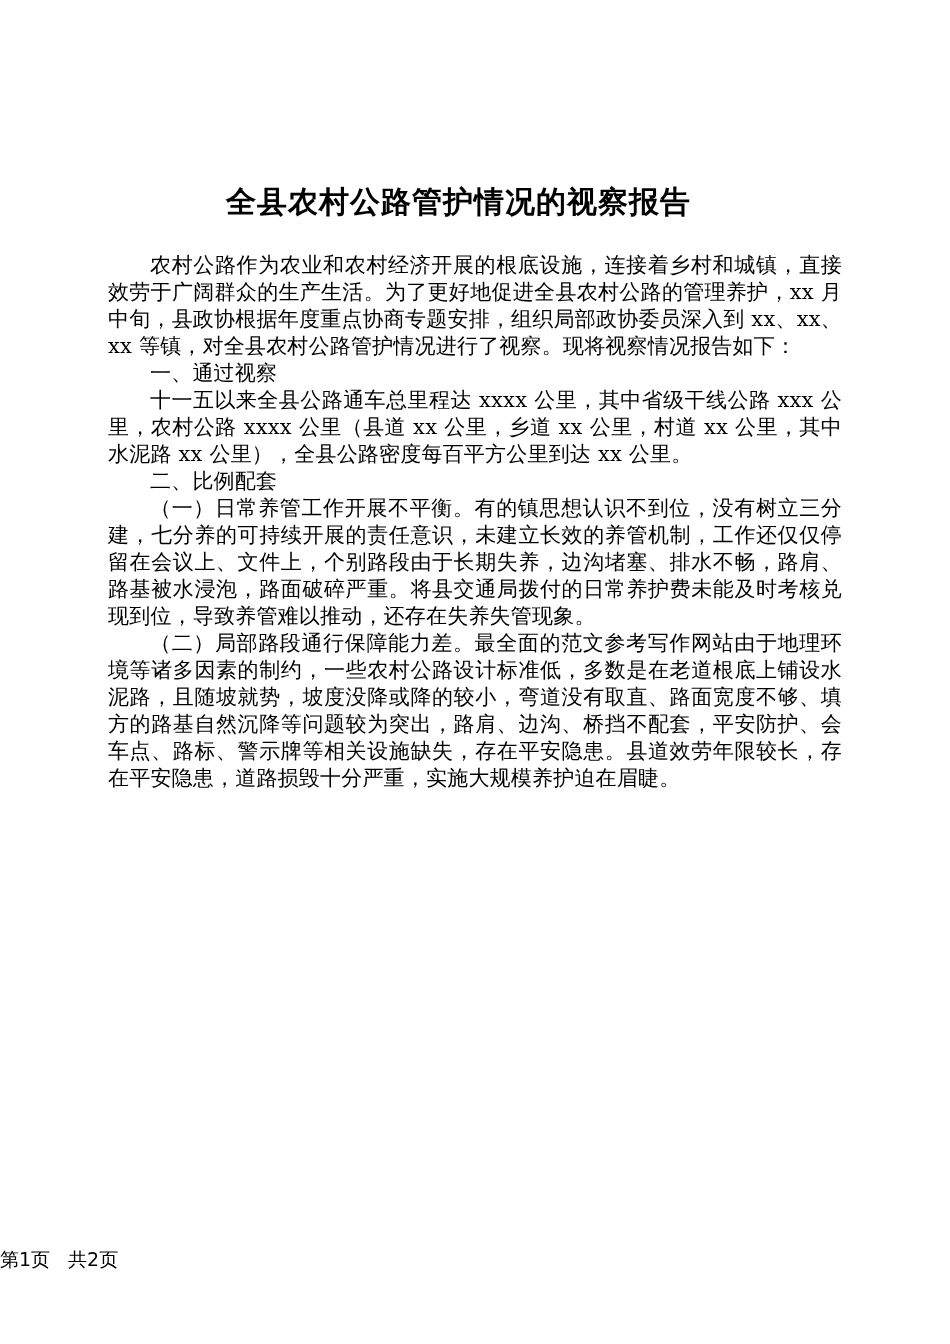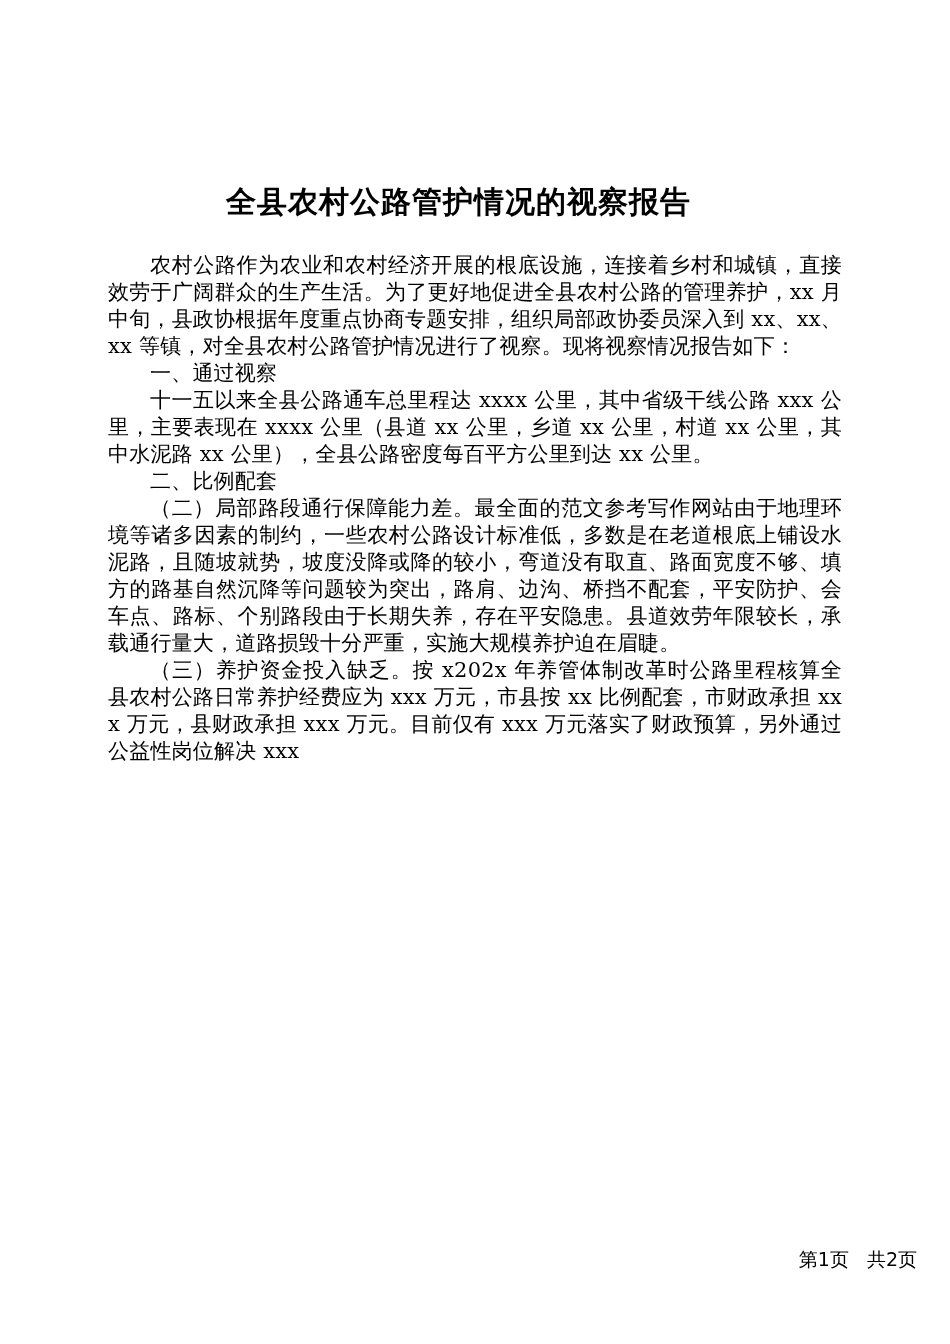--- a/index.html
+++ b/index.html
@@ -78,7 +78,7 @@
   <div class="body-block">
     <p class="para">农村公路作为农业和农村经济开展的根底设施，连接着乡村和城镇，直接效劳于广阔群众的生产生活。为了更好地促进全县农村公路的管理养护，xx 月中旬，县政协根据年度重点协商专题安排，组织局部政协委员深入到 xx、xx、xx 等镇，对全县农村公路管护情况进行了视察。现将视察情况报告如下：</p>
     <p class="para">一、通过视察</p>
-    <p class="para">十一五以来全县公路通车总里程达 xxxx 公里，其中省级干线公路 xxx 公里，主要表现在 xxxx 公里（县道 xx 公里，乡道 xx 公里，村道 xx 公里，其中水泥路 xx 公里），全县公路密度每百平方公里到达 xx 公里。</p>
+    <p class="para">十一五以来全县公路通车总里程达 xxxx 公里，其中省级干线公路 xxx 公里，农村公路 xxxx 公里（县道 xx 公里，乡道 xx 公里，村道 xx 公里，其中水泥路 xx 公里），全县公路密度每百平方公里到达 xx 公里。</p>
     <p class="para">二、比例配套</p>
     <p class="para">（二）局部路段通行保障能力差。最全面的范文参考写作网站由于地理环境等诸多因素的制约，一些农村公路设计标准低，多数是在老道根底上铺设水泥路，且随坡就势，坡度没降或降的较小，弯道没有取直、路面宽度不够、填方的路基自然沉降等问题较为突出，路肩、边沟、桥挡不配套，平安防护、会车点、路标、个别路段由于长期失养，存在平安隐患。县道效劳年限较长，承载通行量大，道路损毁十分严重，实施大规模养护迫在眉睫。</p>
     <p class="para">（三）养护资金投入缺乏。按 x202x 年养管体制改革时公路里程核算全县农村公路日常养护经费应为 xxx 万元，市县按 xx 比例配套，市财政承担 xxx 万元，县财政承担 xxx 万元。目前仅有 xxx 万元落实了财政预算，另外通过公益性岗位解决 xxx</p>

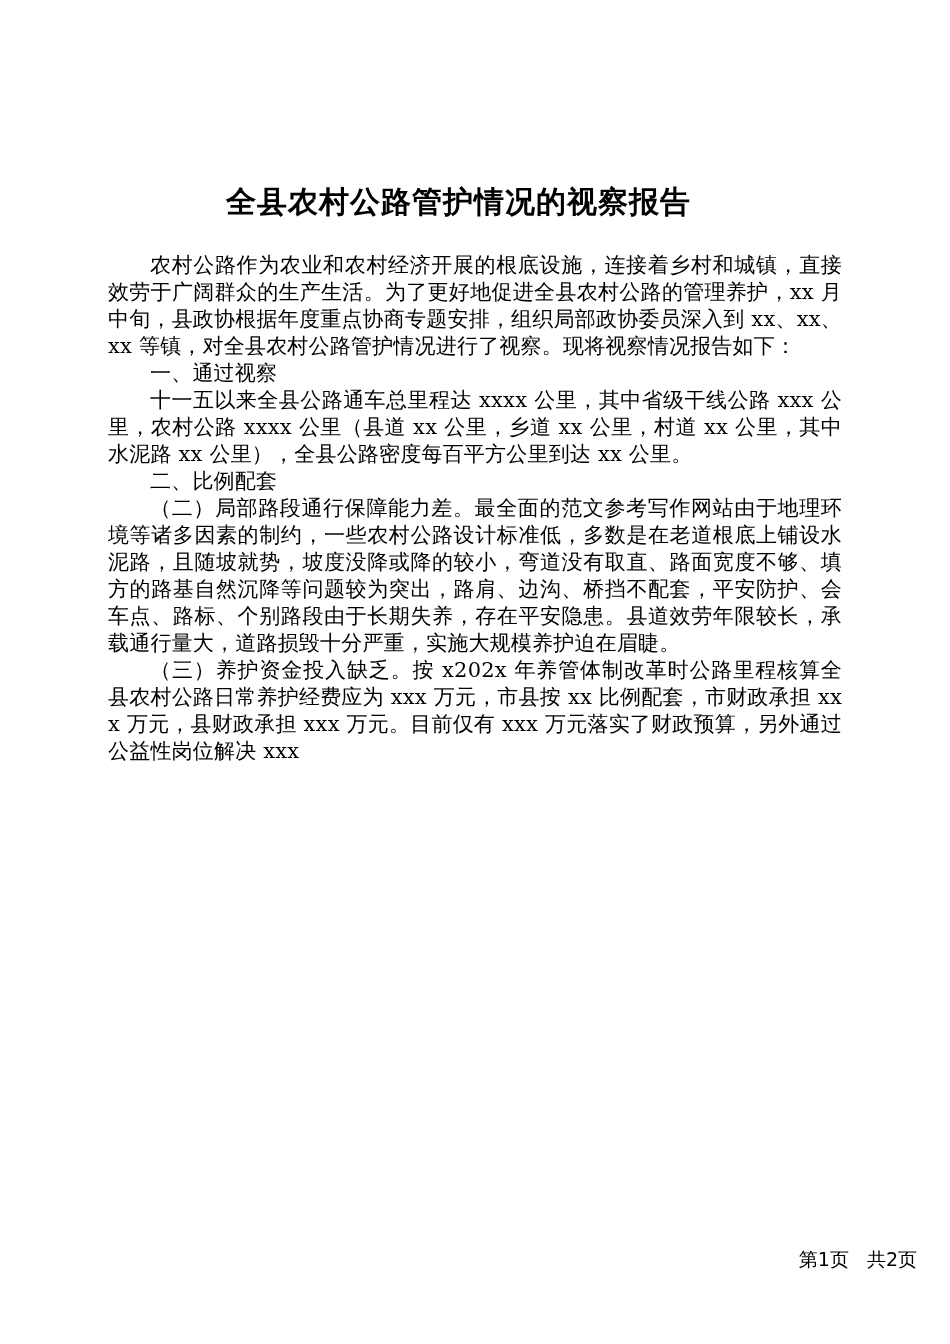--- a/index.html
+++ b/index.html
@@ -80,6 +80,7 @@
     <p class="para">一、通过视察</p>
     <p class="para">十一五以来全县公路通车总里程达 xxxx 公里，其中省级干线公路 xxx 公里，农村公路 xxxx 公里（县道 xx 公里，乡道 xx 公里，村道 xx 公里，其中水泥路 xx 公里），全县公路密度每百平方公里到达 xx 公里。</p>
     <p class="para">二、比例配套</p>
+    <p class="para">（一）日常养管工作开展不平衡。有的镇思想认识不到位，没有树立三分建，七分养的可持续开展的责任意识，未建立长效的养管机制，工作还仅仅停留在会议上、文件上，个别路段由于长期失养，边沟堵塞、排水不畅，路肩、路基被水浸泡，路面破碎严重。将县交通局拨付的日常养护费未能及时考核兑现到位，导致养管难以推动，还存在失养失管现象。</p>
     <p class="para">（二）局部路段通行保障能力差。最全面的范文参考写作网站由于地理环境等诸多因素的制约，一些农村公路设计标准低，多数是在老道根底上铺设水泥路，且随坡就势，坡度没降或降的较小，弯道没有取直、路面宽度不够、填方的路基自然沉降等问题较为突出，路肩、边沟、桥挡不配套，平安防护、会车点、路标、个别路段由于长期失养，存在平安隐患。县道效劳年限较长，承载通行量大，道路损毁十分严重，实施大规模养护迫在眉睫。</p>
     <p class="para">（三）养护资金投入缺乏。按 x202x 年养管体制改革时公路里程核算全县农村公路日常养护经费应为 xxx 万元，市县按 xx 比例配套，市财政承担 xxx 万元，县财政承担 xxx 万元。目前仅有 xxx 万元落实了财政预算，另外通过公益性岗位解决 xxx</p>
   </div>

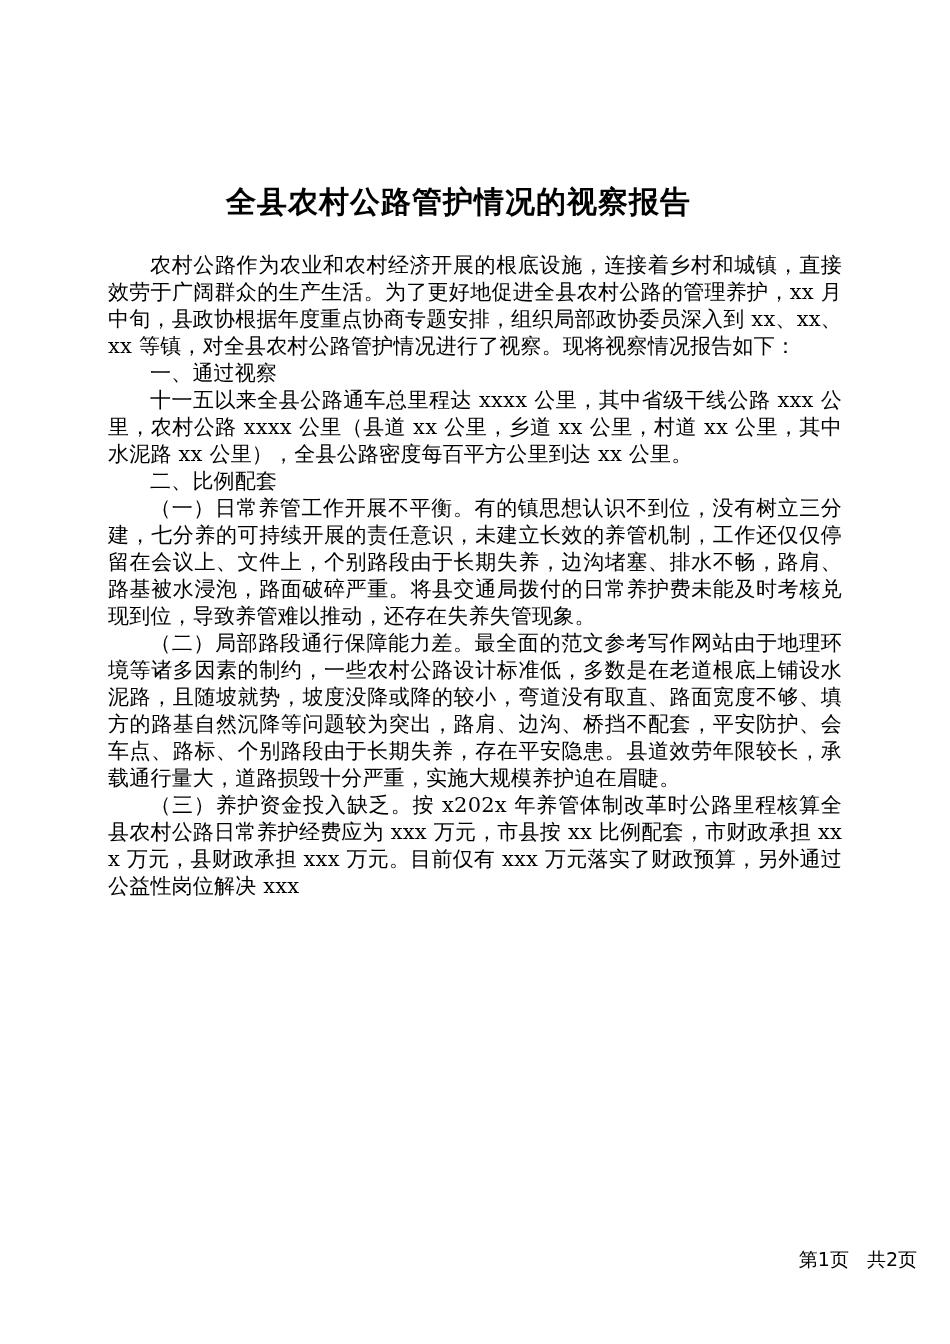--- a/index.html
+++ b/index.html
@@ -81,7 +81,7 @@
     <p class="para">十一五以来全县公路通车总里程达 xxxx 公里，其中省级干线公路 xxx 公里，农村公路 xxxx 公里（县道 xx 公里，乡道 xx 公里，村道 xx 公里，其中水泥路 xx 公里），全县公路密度每百平方公里到达 xx 公里。</p>
     <p class="para">二、比例配套</p>
     <p class="para">（一）日常养管工作开展不平衡。有的镇思想认识不到位，没有树立三分建，七分养的可持续开展的责任意识，未建立长效的养管机制，工作还仅仅停留在会议上、文件上，个别路段由于长期失养，边沟堵塞、排水不畅，路肩、路基被水浸泡，路面破碎严重。将县交通局拨付的日常养护费未能及时考核兑现到位，导致养管难以推动，还存在失养失管现象。</p>
-    <p class="para">（二）局部路段通行保障能力差。最全面的范文参考写作网站由于地理环境等诸多因素的制约，一些农村公路设计标准低，多数是在老道根底上铺设水泥路，且随坡就势，坡度没降或降的较小，弯道没有取直、路面宽度不够、填方的路基自然沉降等问题较为突出，路肩、边沟、桥挡不配套，平安防护、会车点、路标、个别路段由于长期失养，存在平安隐患。县道效劳年限较长，承载通行量大，道路损毁十分严重，实施大规模养护迫在眉睫。</p>
+    <p class="para">（二）局部路段通行保障能力差。最全面的范文参考写作网站由于地理环境等诸多因素的制约，一些农村公路设计标准低，多数是在老道根底上铺设水泥路，且随坡就势，坡度没降或降的较小，弯道没有取直、路面宽度不够、填方的路基自然沉降等问题较为突出，路肩、边沟、桥挡不配套，平安防护、会车点、路标、警示牌等相关设施缺失，存在平安隐患。县道效劳年限较长，存在平安隐患，道路损毁十分严重，实施大规模养护迫在眉睫。</p>
     <p class="para">（三）养护资金投入缺乏。按 x202x 年养管体制改革时公路里程核算全县农村公路日常养护经费应为 xxx 万元，市县按 xx 比例配套，市财政承担 xxx 万元，县财政承担 xxx 万元。目前仅有 xxx 万元落实了财政预算，另外通过公益性岗位解决 xxx</p>
   </div>
 

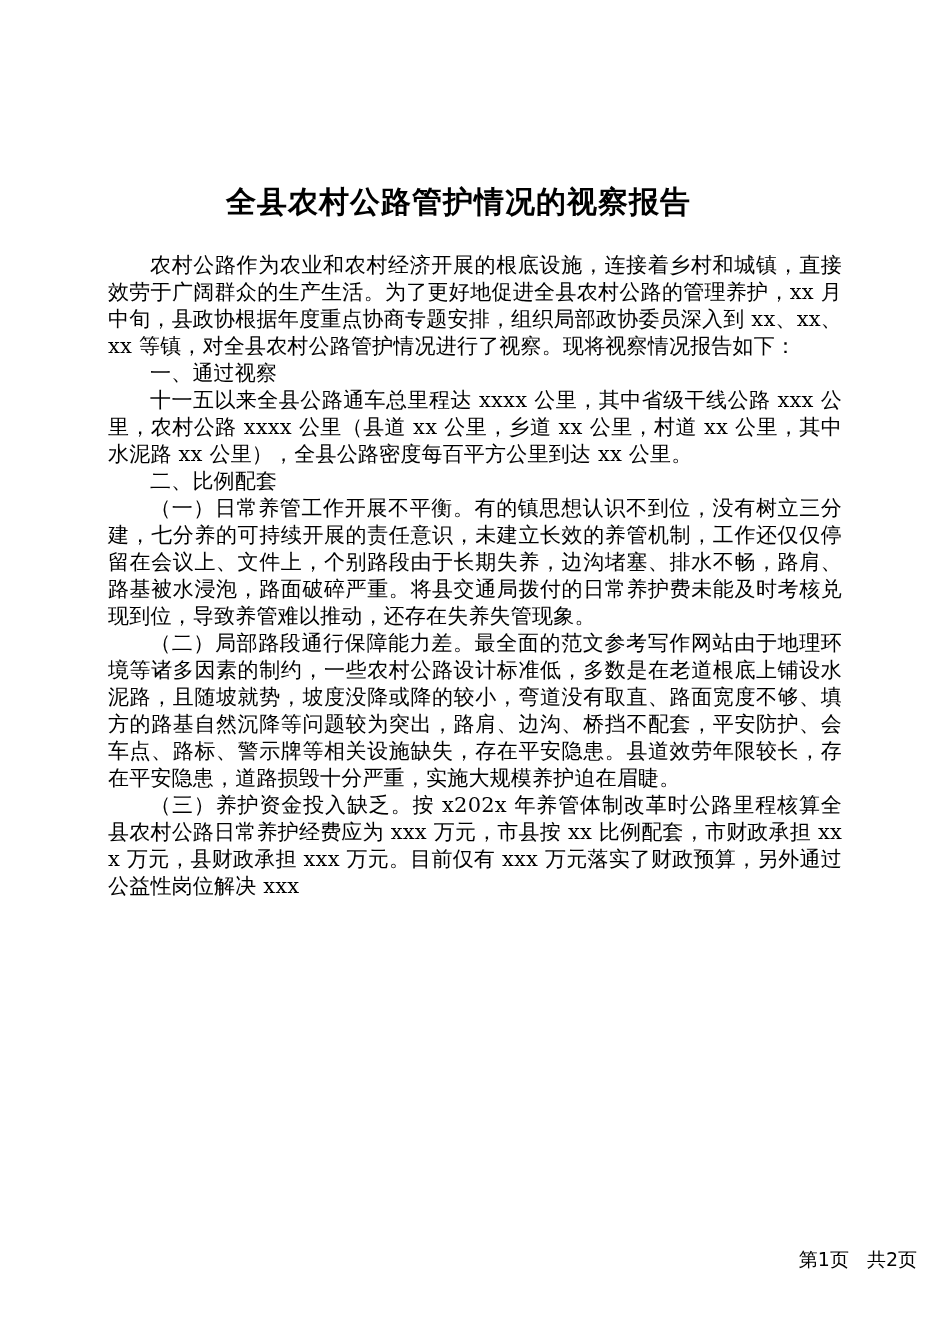--- a/index.html
+++ b/index.html
@@ -82,7 +82,6 @@
     <p class="para">二、比例配套</p>
     <p class="para">（一）日常养管工作开展不平衡。有的镇思想认识不到位，没有树立三分建，七分养的可持续开展的责任意识，未建立长效的养管机制，工作还仅仅停留在会议上、文件上，个别路段由于长期失养，边沟堵塞、排水不畅，路肩、路基被水浸泡，路面破碎严重。将县交通局拨付的日常养护费未能及时考核兑现到位，导致养管难以推动，还存在失养失管现象。</p>
     <p class="para">（二）局部路段通行保障能力差。最全面的范文参考写作网站由于地理环境等诸多因素的制约，一些农村公路设计标准低，多数是在老道根底上铺设水泥路，且随坡就势，坡度没降或降的较小，弯道没有取直、路面宽度不够、填方的路基自然沉降等问题较为突出，路肩、边沟、桥挡不配套，平安防护、会车点、路标、警示牌等相关设施缺失，存在平安隐患。县道效劳年限较长，存在平安隐患，道路损毁十分严重，实施大规模养护迫在眉睫。</p>
-    <p class="para">（三）养护资金投入缺乏。按 x202x 年养管体制改革时公路里程核算全县农村公路日常养护经费应为 xxx 万元，市县按 xx 比例配套，市财政承担 xxx 万元，县财政承担 xxx 万元。目前仅有 xxx 万元落实了财政预算，另外通过公益性岗位解决 xxx</p>
   </div>
 
   <div class="footer">

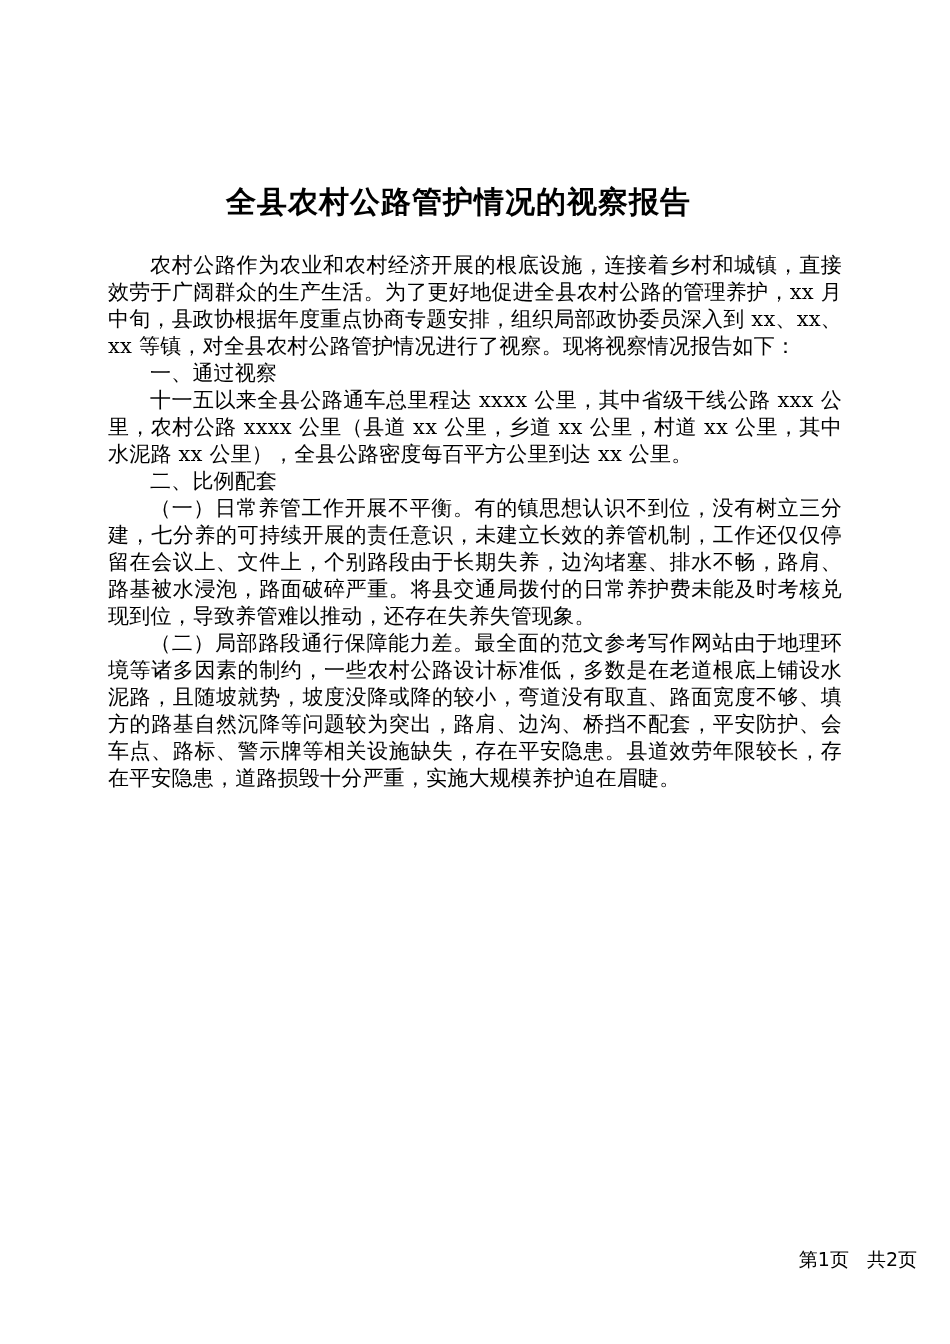--- a/index.html
+++ b/index.html
@@ -56,7 +56,7 @@
     left: 0;
     right: 0;
     top: 1247px;
-    text-align: right;
+    text-align: left;
     font-size: 19px;
     font-family: "DejaVu Sans", "Liberation Sans", sans-serif;
   }

